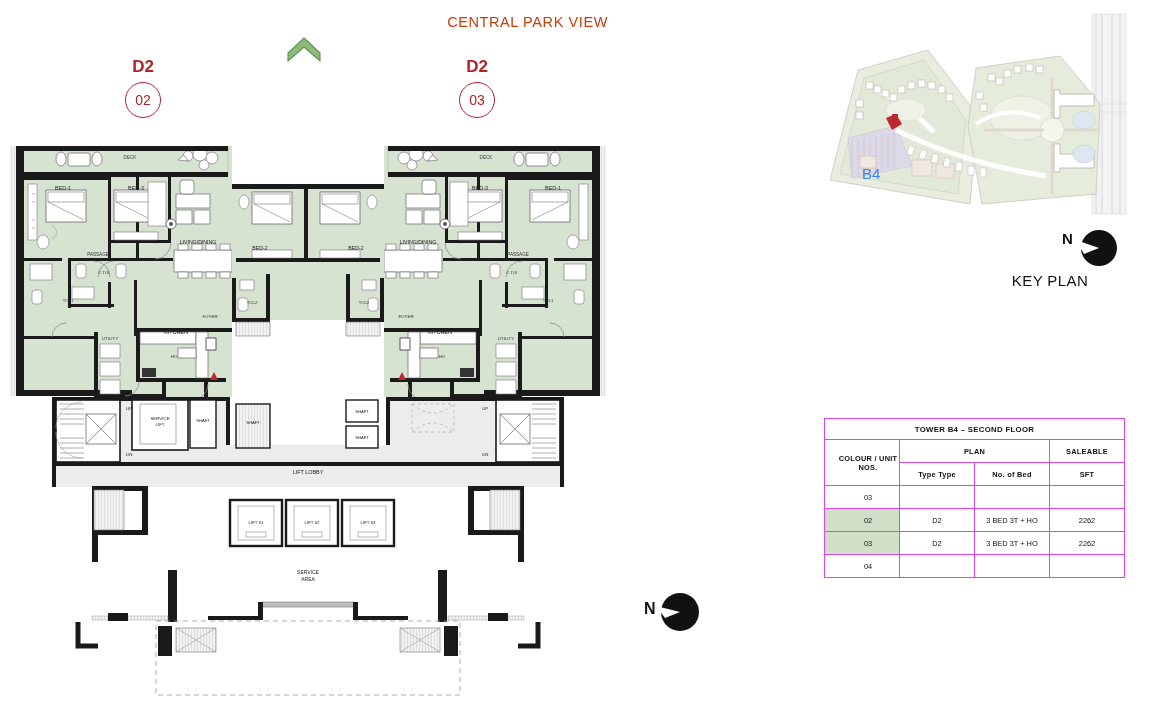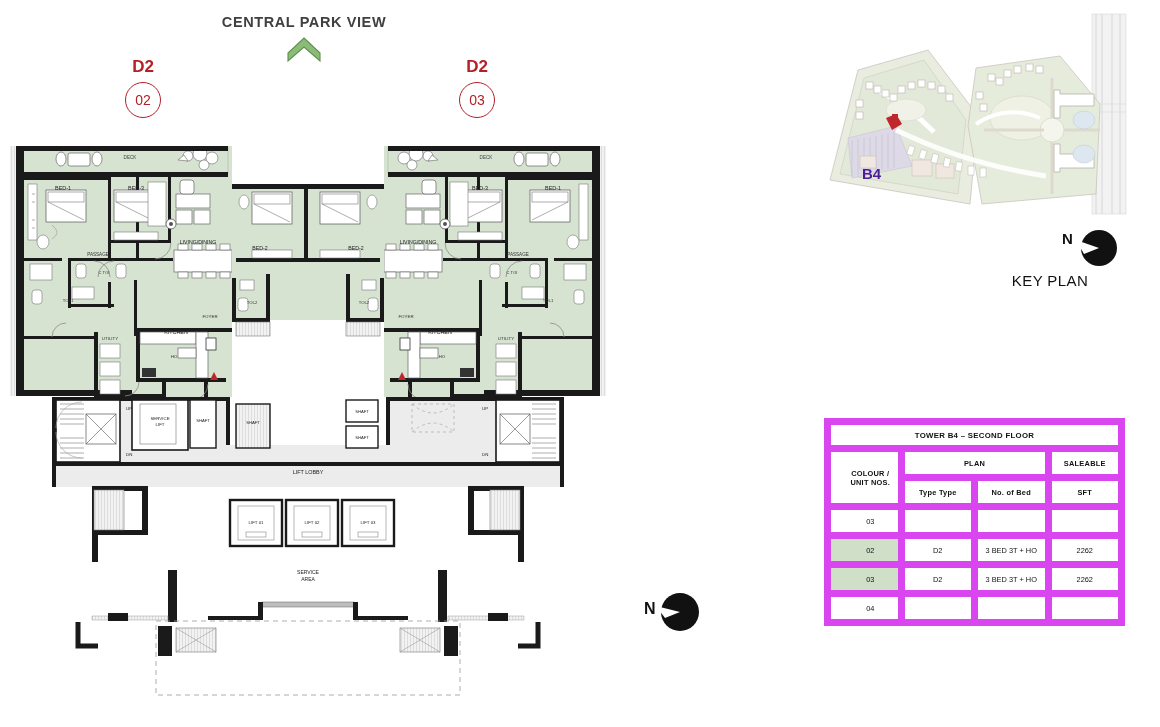--- a/index.html
+++ b/index.html
@@ -8,8 +8,8 @@
   .abs{position:absolute;}
 
   
-  #park-view-label{left:0;top:14px;width:608px;text-align:center;
-      font-size:14.5px;font-weight:bold;letter-spacing:.6px;color:#404040;}
+  #park-view-label{left:0;top:14px;width:608px;text-align:right;
+      font-size:14.5px;font-weight:normal;letter-spacing:.6px;color:#c2410c;}
   #park-view-arrow{left:286px;top:36px;width:36px;height:26px;}
 
   .unit-tag{width:70px;text-align:center;}

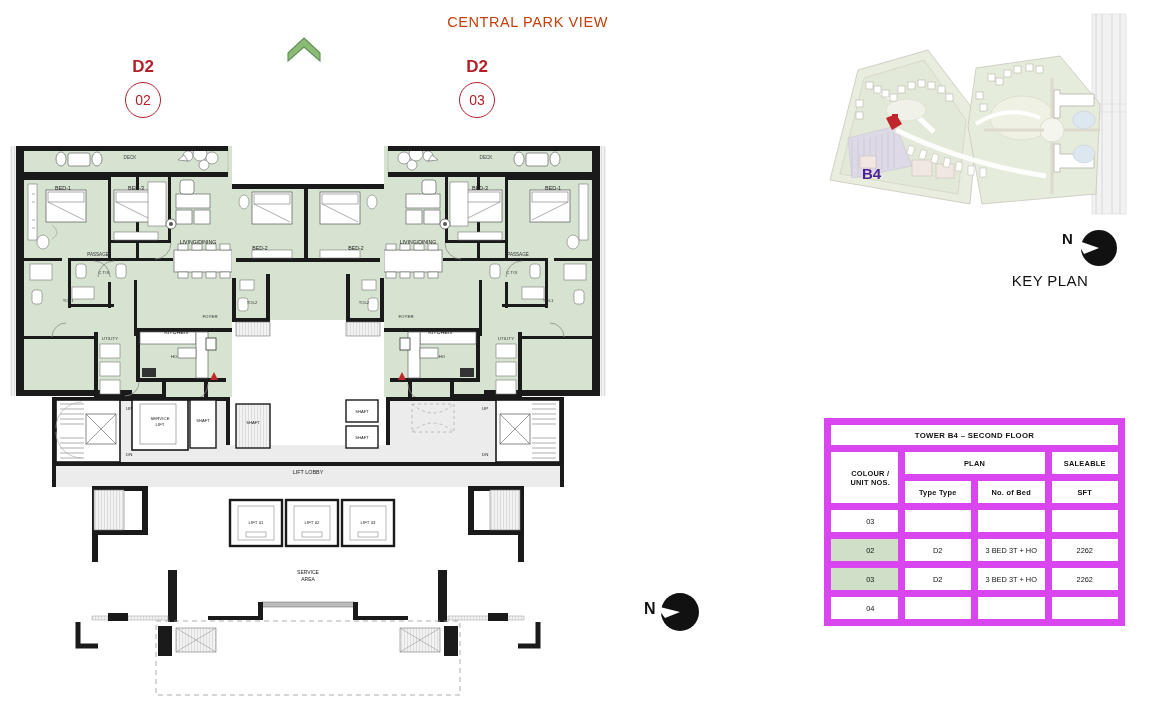--- a/index.html
+++ b/index.html
@@ -29,7 +29,7 @@
   #keyplan svg{display:block;}
   #keyplan-title{left:960px;top:272px;width:180px;text-align:center;
       font-size:15px;font-weight:normal;letter-spacing:.4px;}
-  #keyplan-b4{left:862px;top:165px;font-size:15px;font-weight:bold;color:#4c1d95;}
+  #keyplan-b4{left:862px;top:165px;font-size:15px;font-weight:normal;color:#3b82f6;}
 
   
   .compass-n{font-size:15px;font-weight:bold;color:#111;}

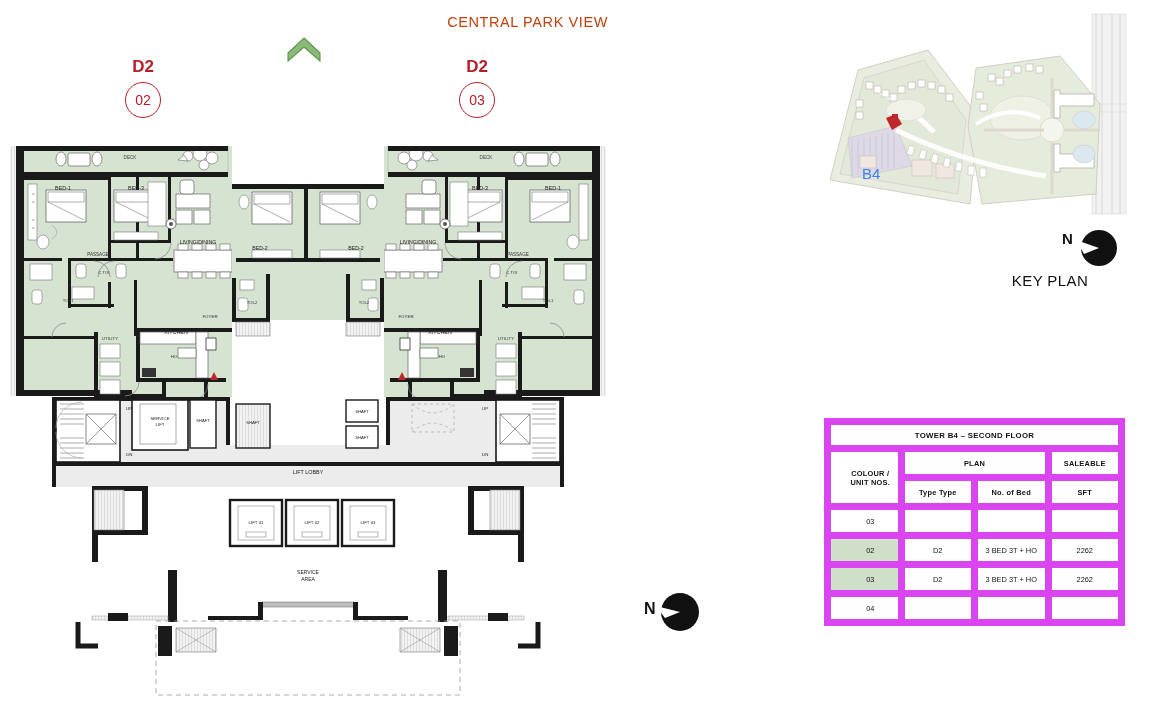--- a/index.html
+++ b/index.html
@@ -39,7 +39,7 @@
   
   #unit-table{left:824px;top:418px;width:301px;
       border-collapse:collapse;table-layout:fixed;background:#fff;}
-  #unit-table td,#unit-table th{border:7px solid #d946ef;
+  #unit-table td,#unit-table th{border:1px solid #d946ef;
       font-size:7.4px;text-align:center;color:#111;padding:0;height:22px;
       font-weight:normal;}
   #unit-table .ttl{font-size:7.8px;font-weight:bold;letter-spacing:.3px;height:20px;}

